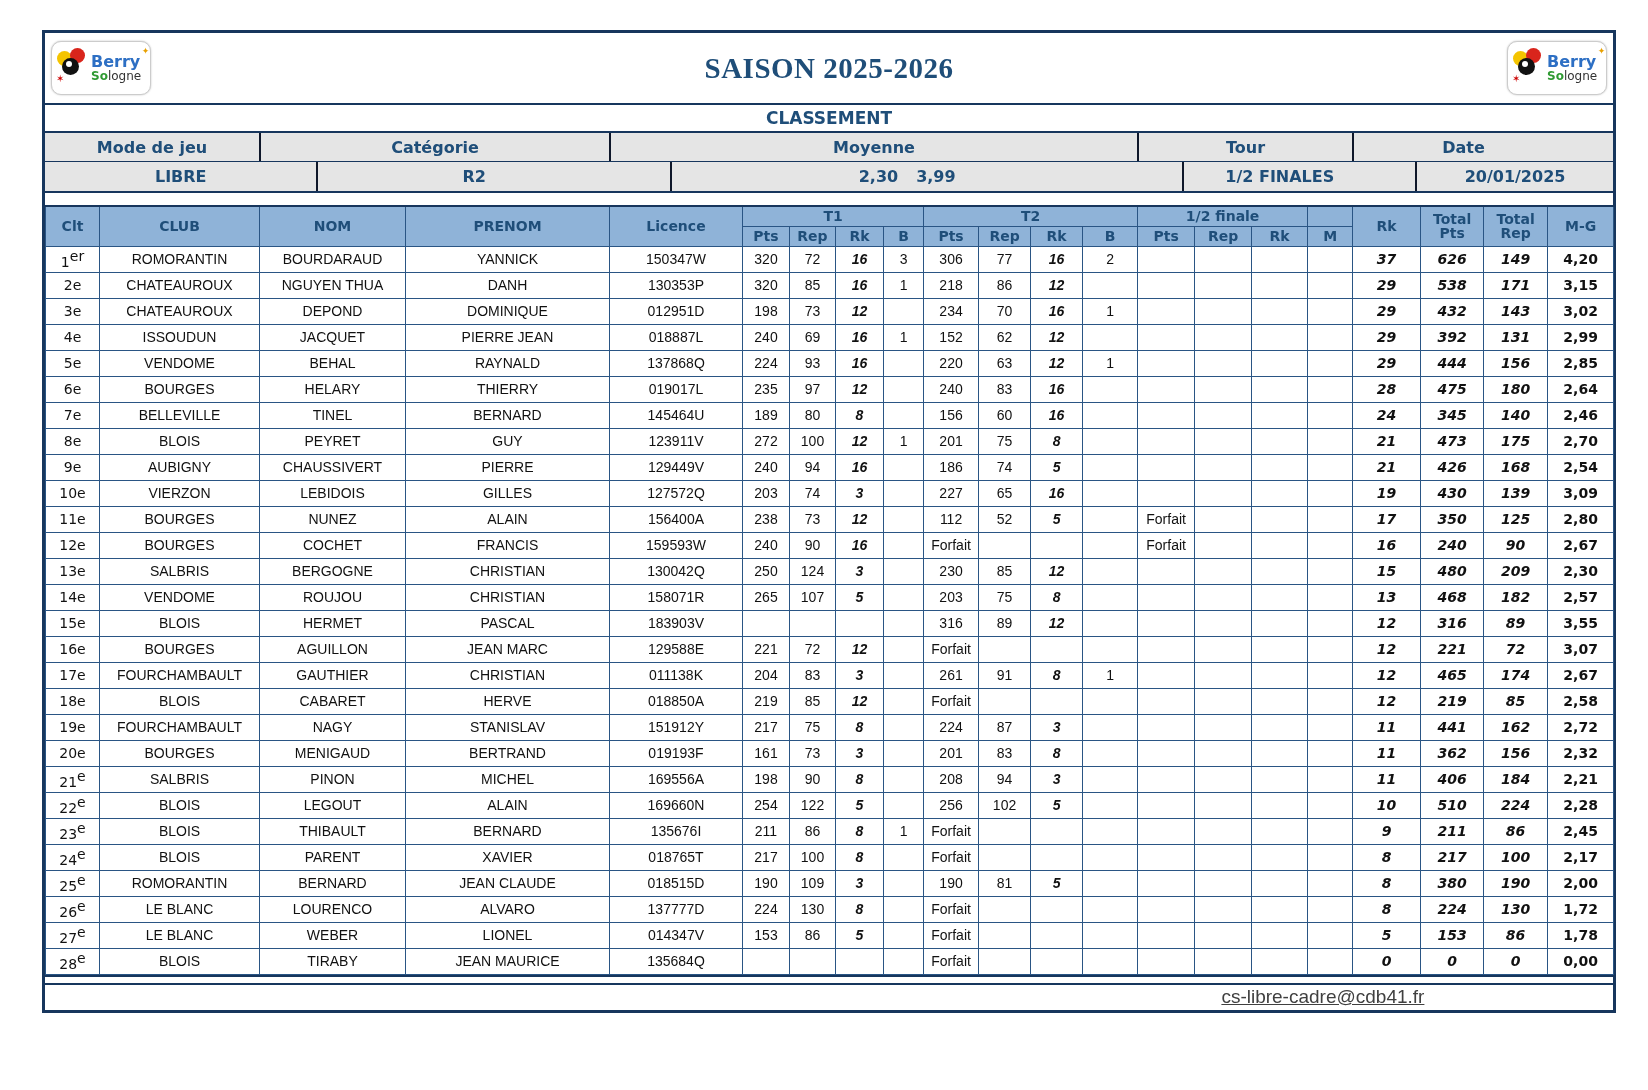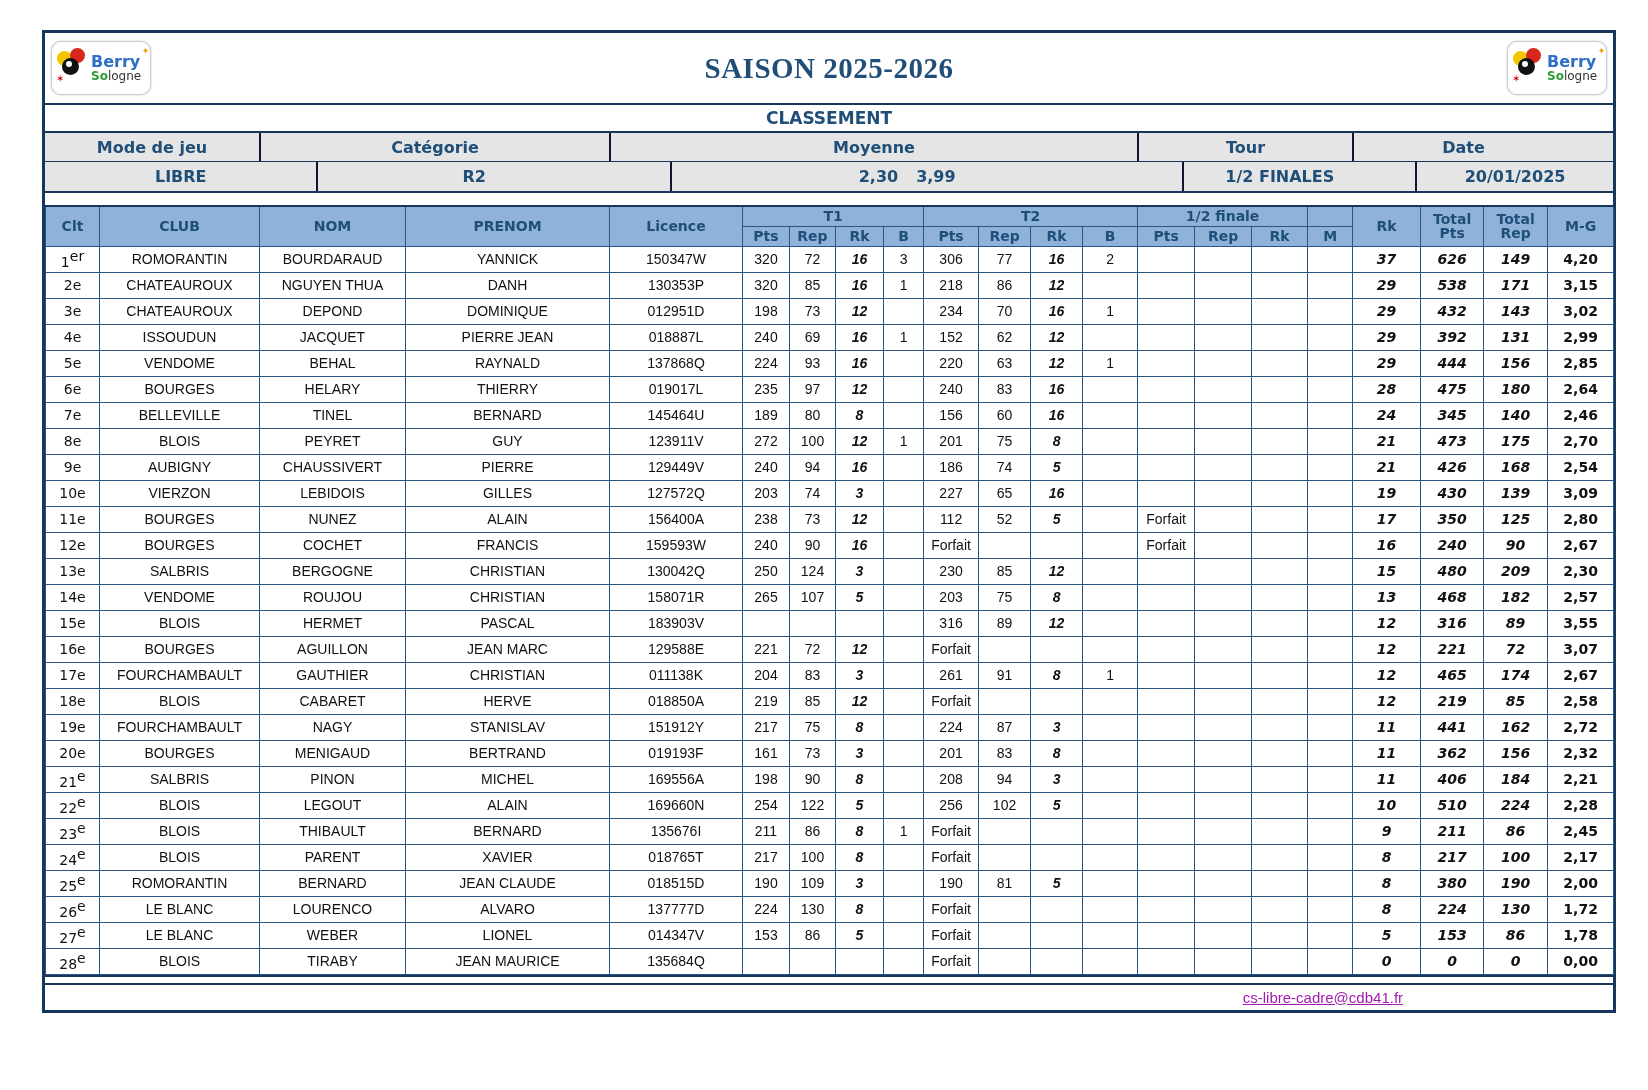--- a/index.html
+++ b/index.html
@@ -49,7 +49,7 @@
   .foot-text{position:absolute;left:0;width:62%;top:0;height:100%;display:flex;align-items:center;justify-content:center;
          color:#1f4e79;font-size:15px;}
   .foot-mail{position:absolute;left:68%;width:27%;top:0;height:100%;display:flex;align-items:center;justify-content:center;}
-  .foot-mail a{color:#a21caf;font-size:15px;text-decoration:underline;}
+  .foot-mail a{color:#404040;font-size:19px;text-decoration:underline;}
 
   
   .logo{width:100px;height:54px;background:#fff;border:1px solid #cccccc;border-radius:10px;

